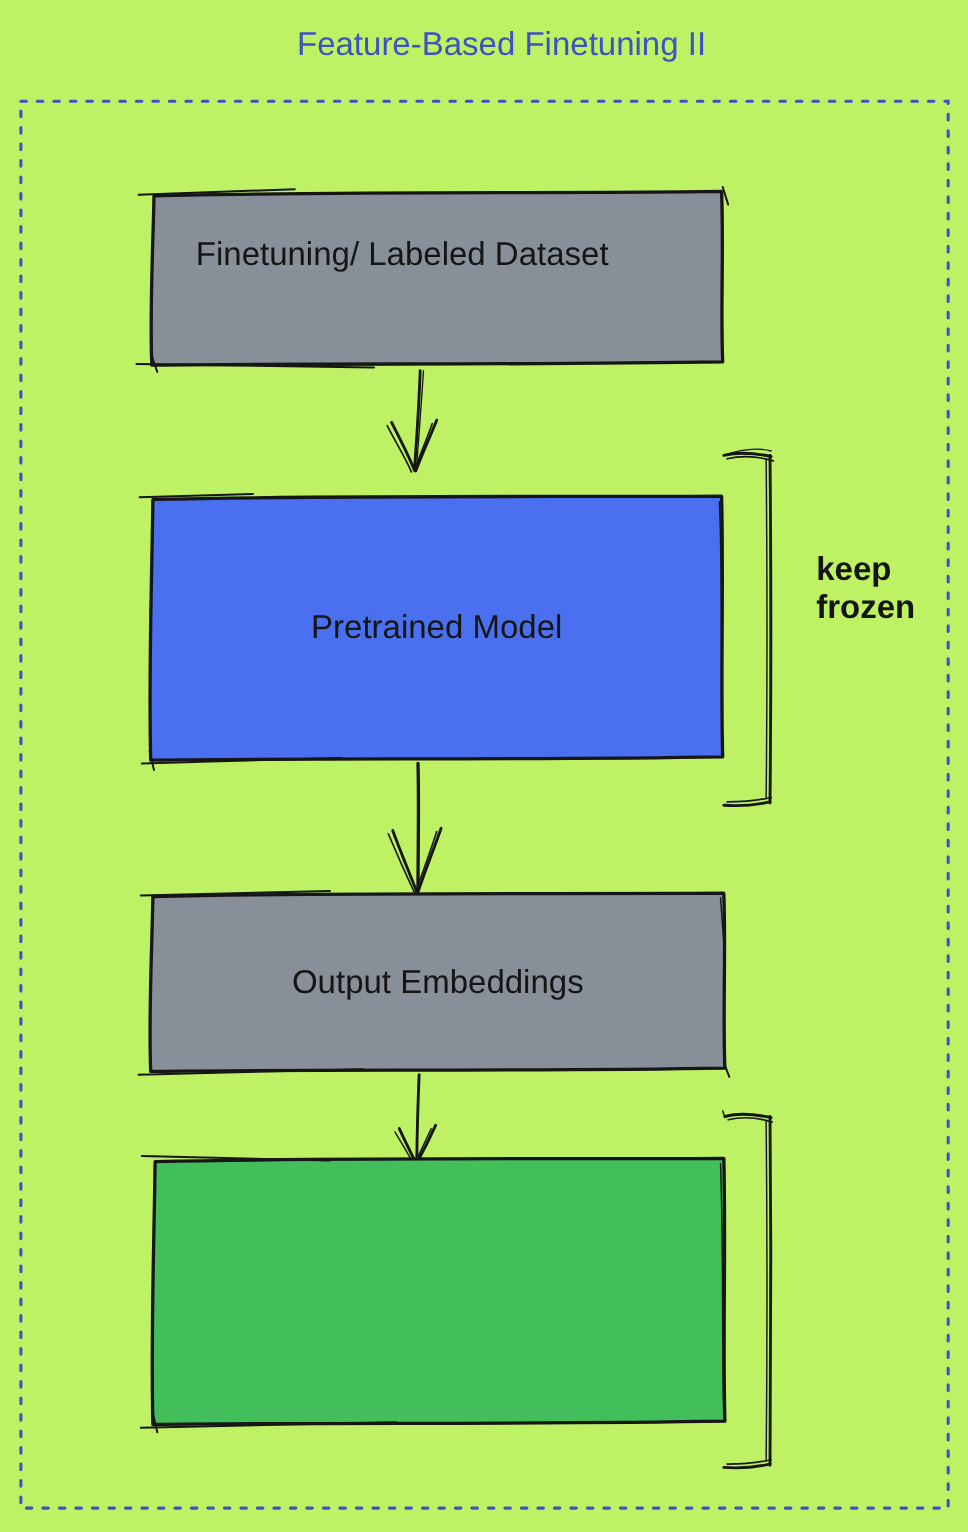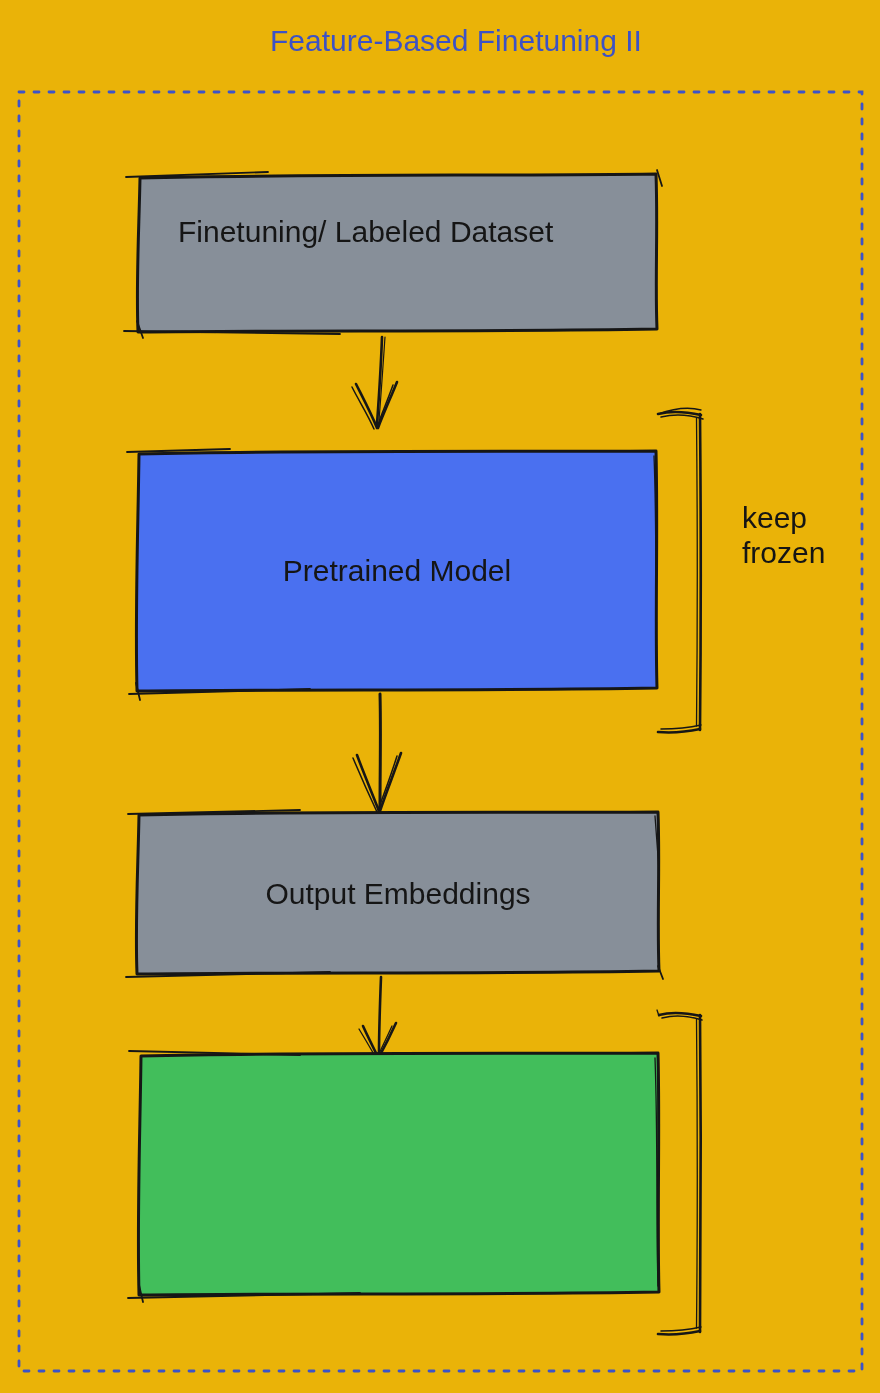--- a/index.html
+++ b/index.html
@@ -12,7 +12,7 @@
     position: relative;
     width: 880px;
     height: 1393px;
-    background: #eab308;
+    background: #bef264;
     overflow: hidden;
   }
   svg.layer {

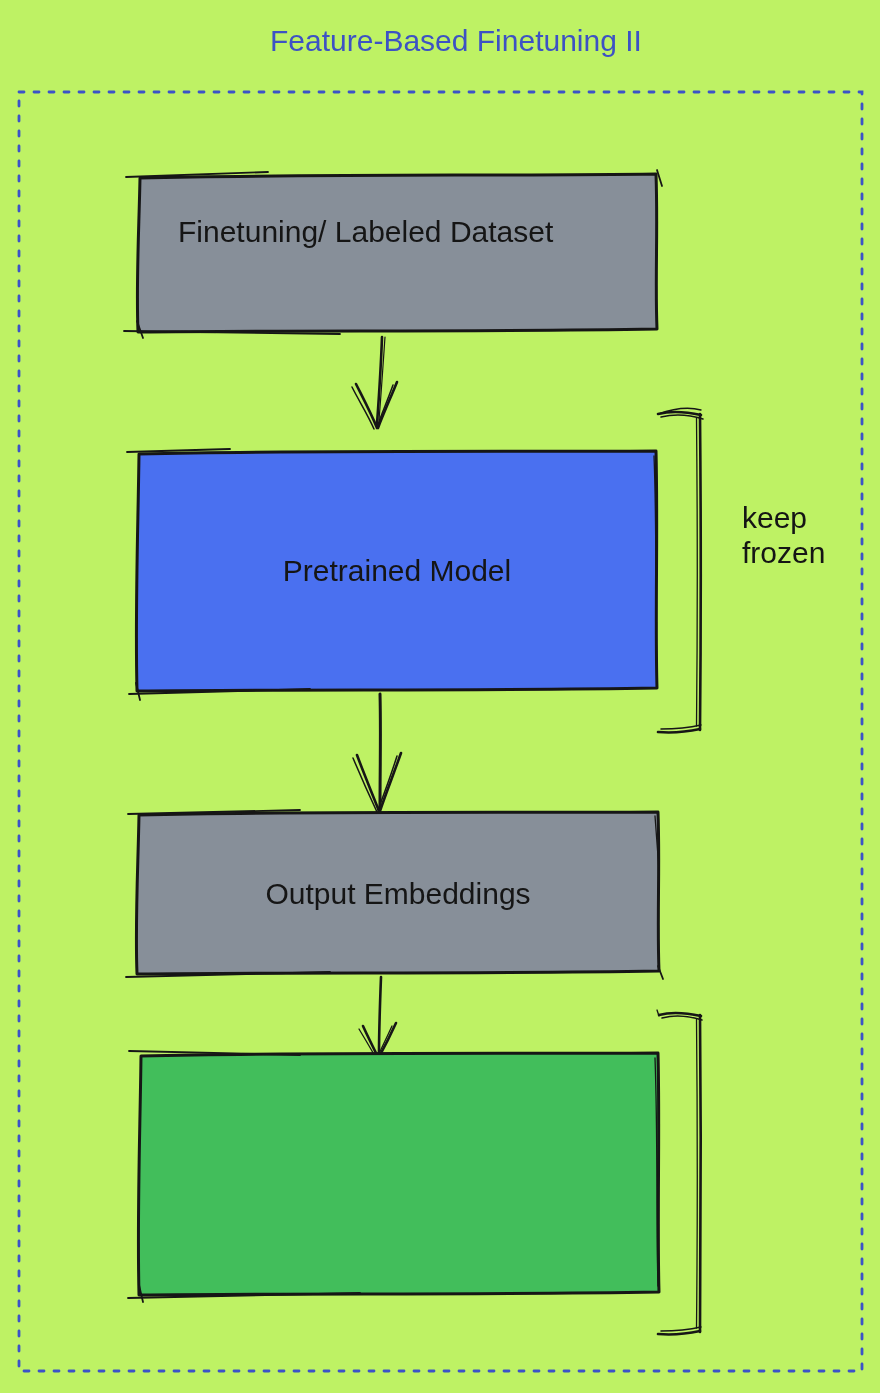--- a/index.html
+++ b/index.html
@@ -158,7 +158,7 @@
   <div class="node-label centered" style="left:135px; top:812px; width:526px; height:163px;">Output Embeddings</div>
 
 
-  <div class="annotation-label" style="left:742px; top:500px;">keep
+  <div class="annotation-label" style="left:742px; top:500px;font-weight:bold;">keep
 frozen</div>
 
 

